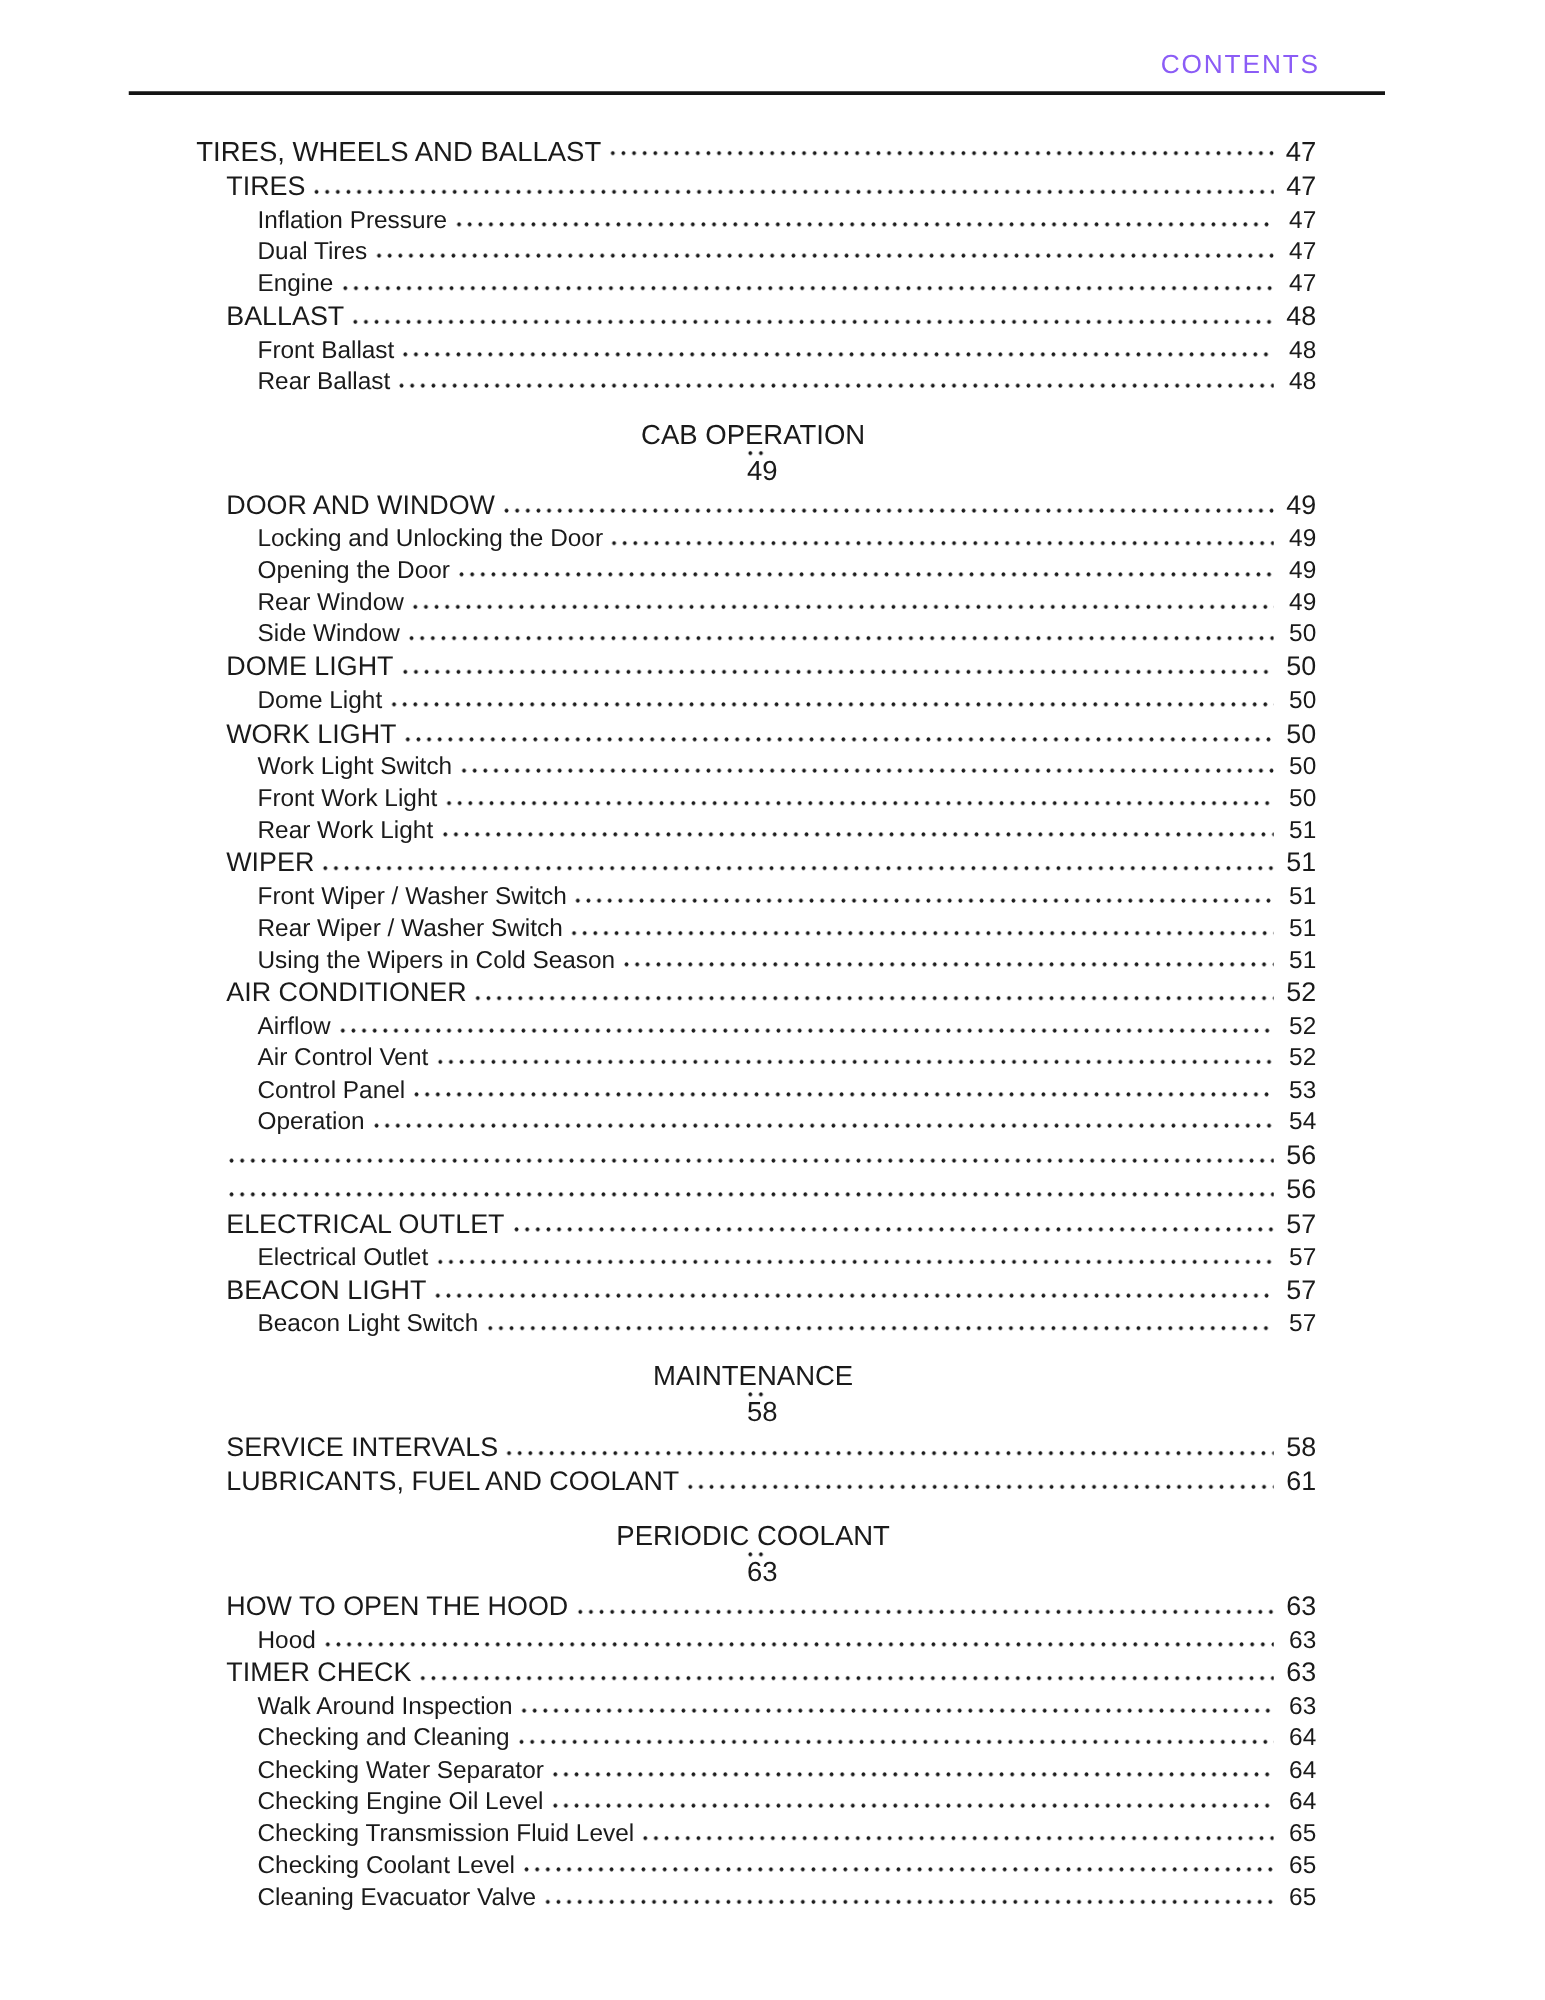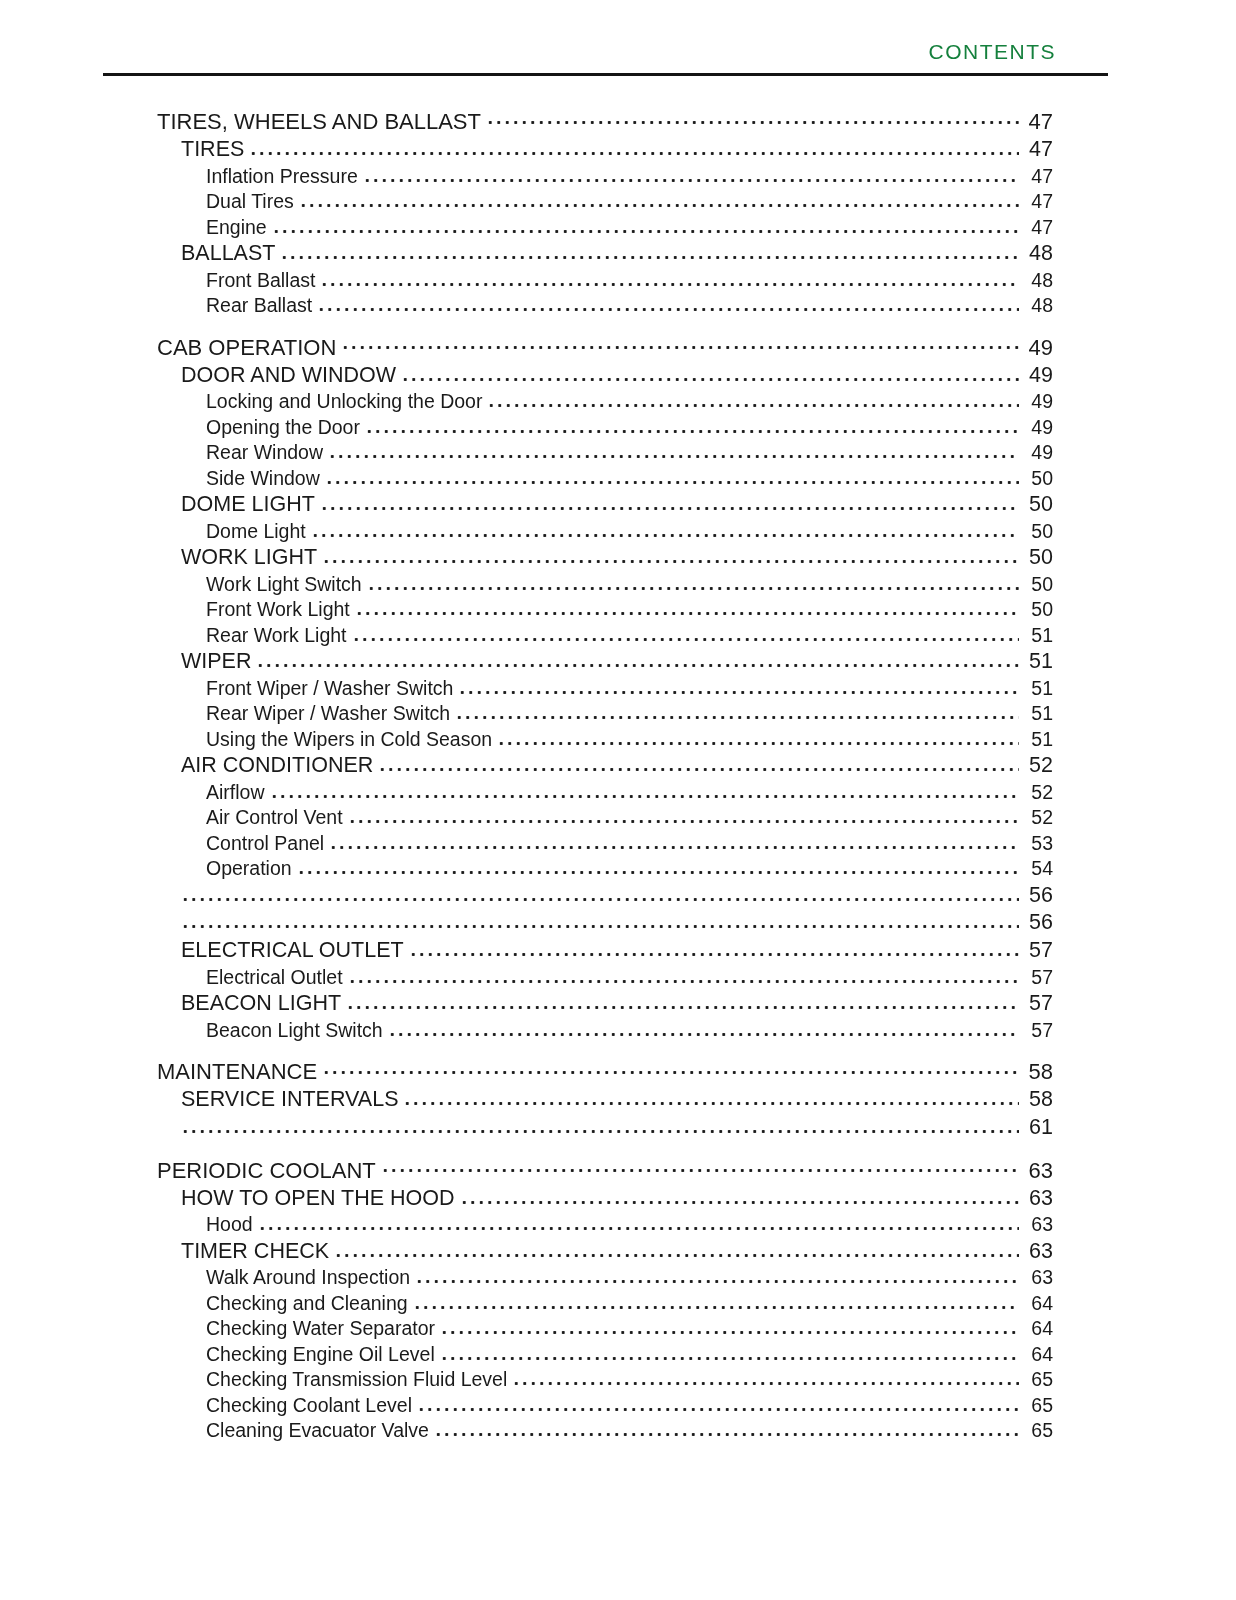--- a/index.html
+++ b/index.html
@@ -19,7 +19,7 @@
     text-align: right;
   }
   .header-title {
-    color: #15803d;
+    color: #8b5cf6;
     font-size: 21px;
     letter-spacing: 1.5px;
     font-weight: 400;

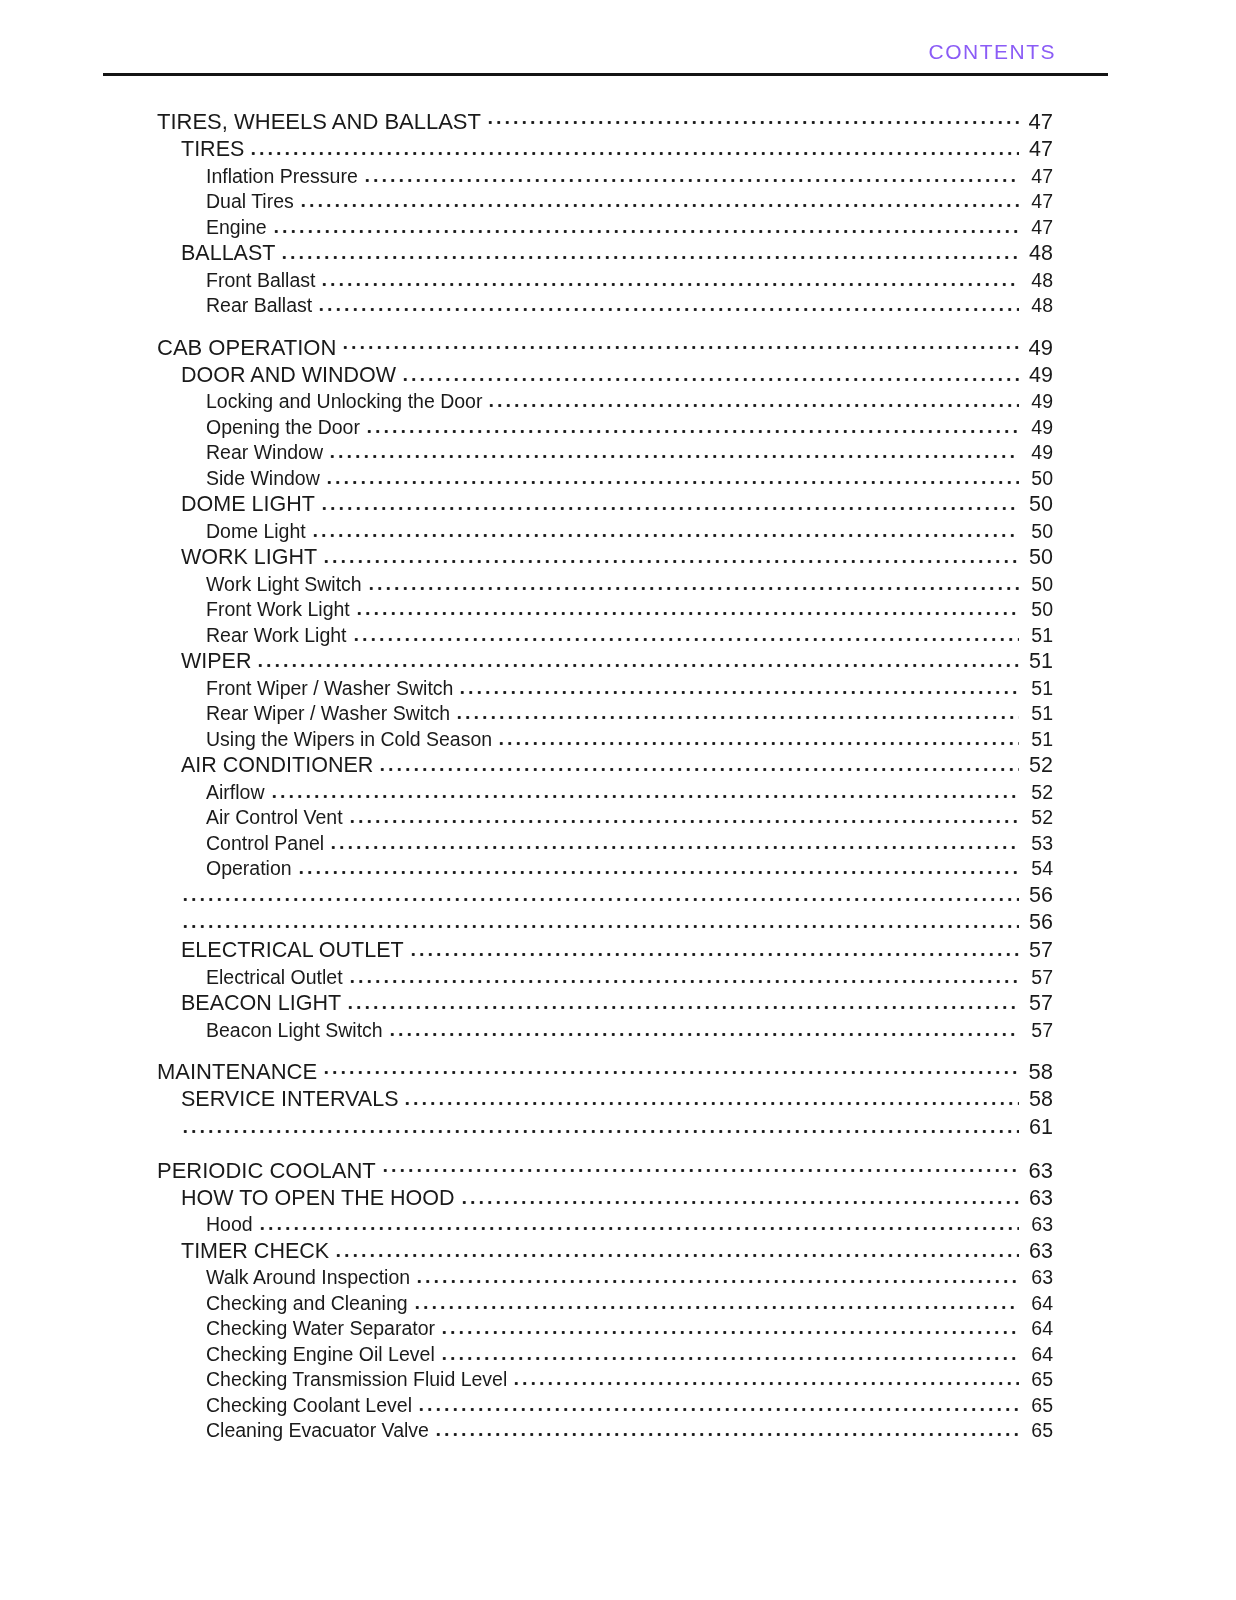--- a/index.html
+++ b/index.html
@@ -34,7 +34,7 @@
     line-height: 1.1;
   }
   .toc-entry.level-1 { font-size: 22px; align-items: center; }
-  .toc-entry.level-1:not(:first-child) { margin-top: 15px; }
+  .toc-entry.level-1:not(:first-child) { margin-top: 15px; flex-direction: column; }
   .toc-entry.level-2 { font-size: 21.5px; padding-left: 24px; }
   .toc-entry.level-3 { font-size: 19.5px; padding-left: 49px; }
   .label {

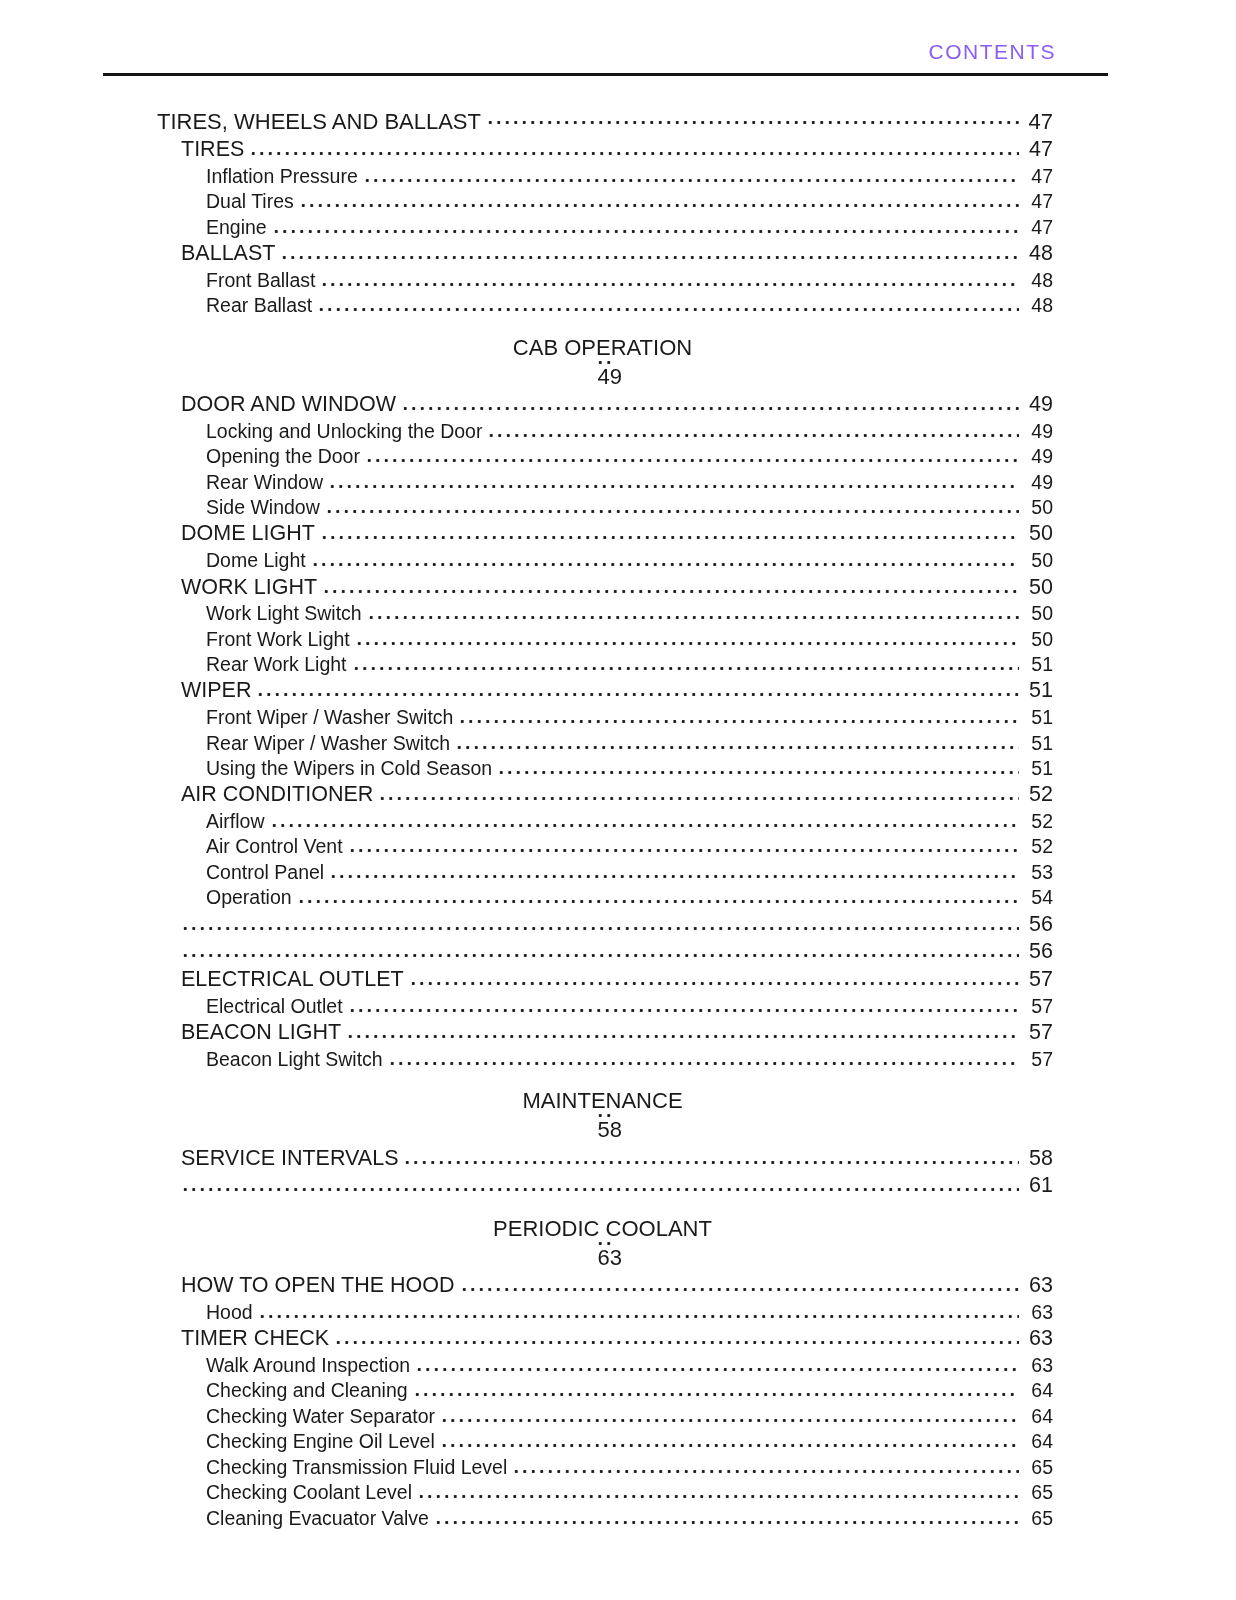--- a/index.html
+++ b/index.html
@@ -248,6 +248,7 @@
         <span class="page-num">58</span>
       </div>
       <div class="toc-entry level-2">
+        <span class="label">LUBRICANTS, FUEL AND COOLANT</span>
         <span class="leader"></span>
         <span class="page-num">61</span>
       </div>

